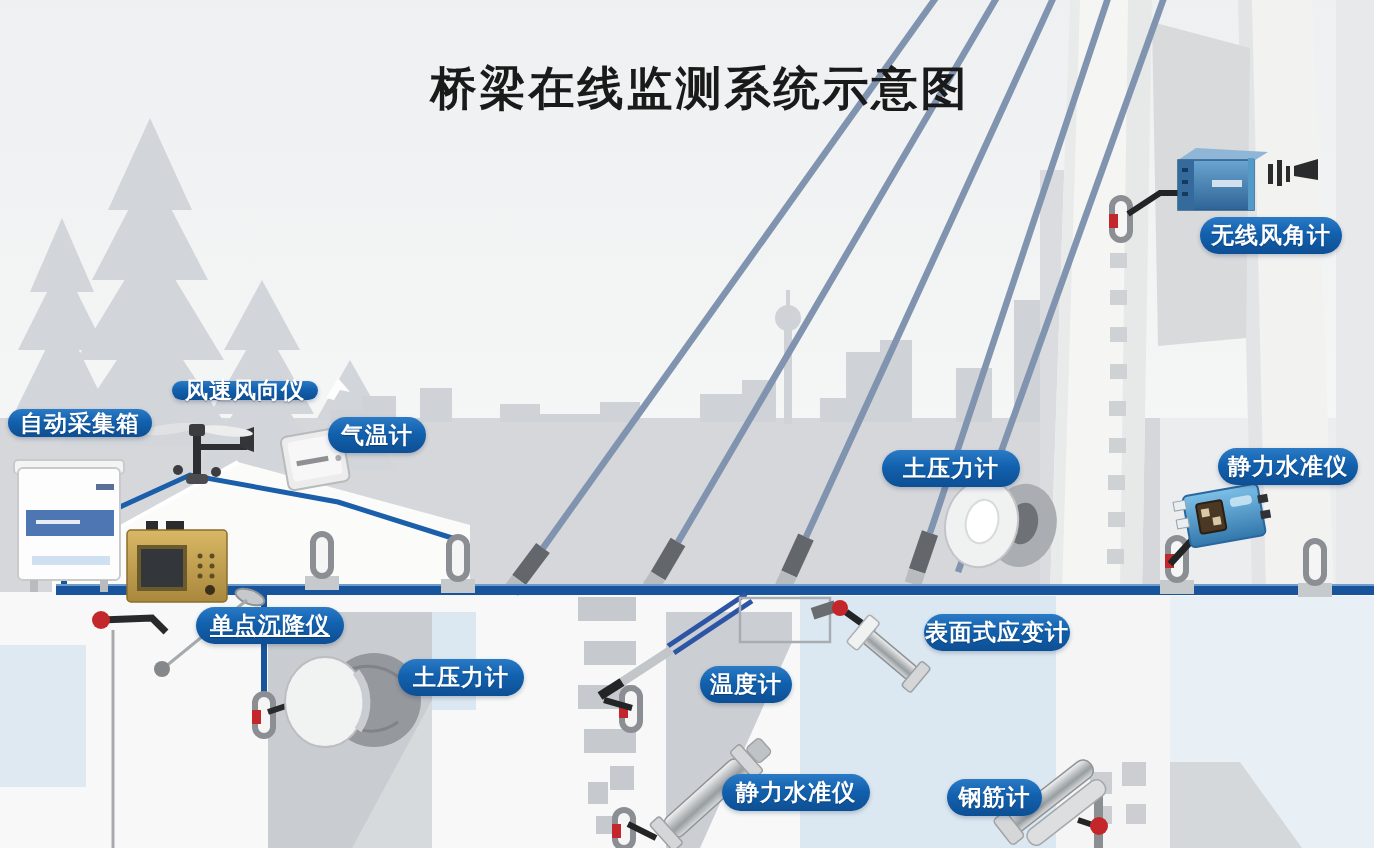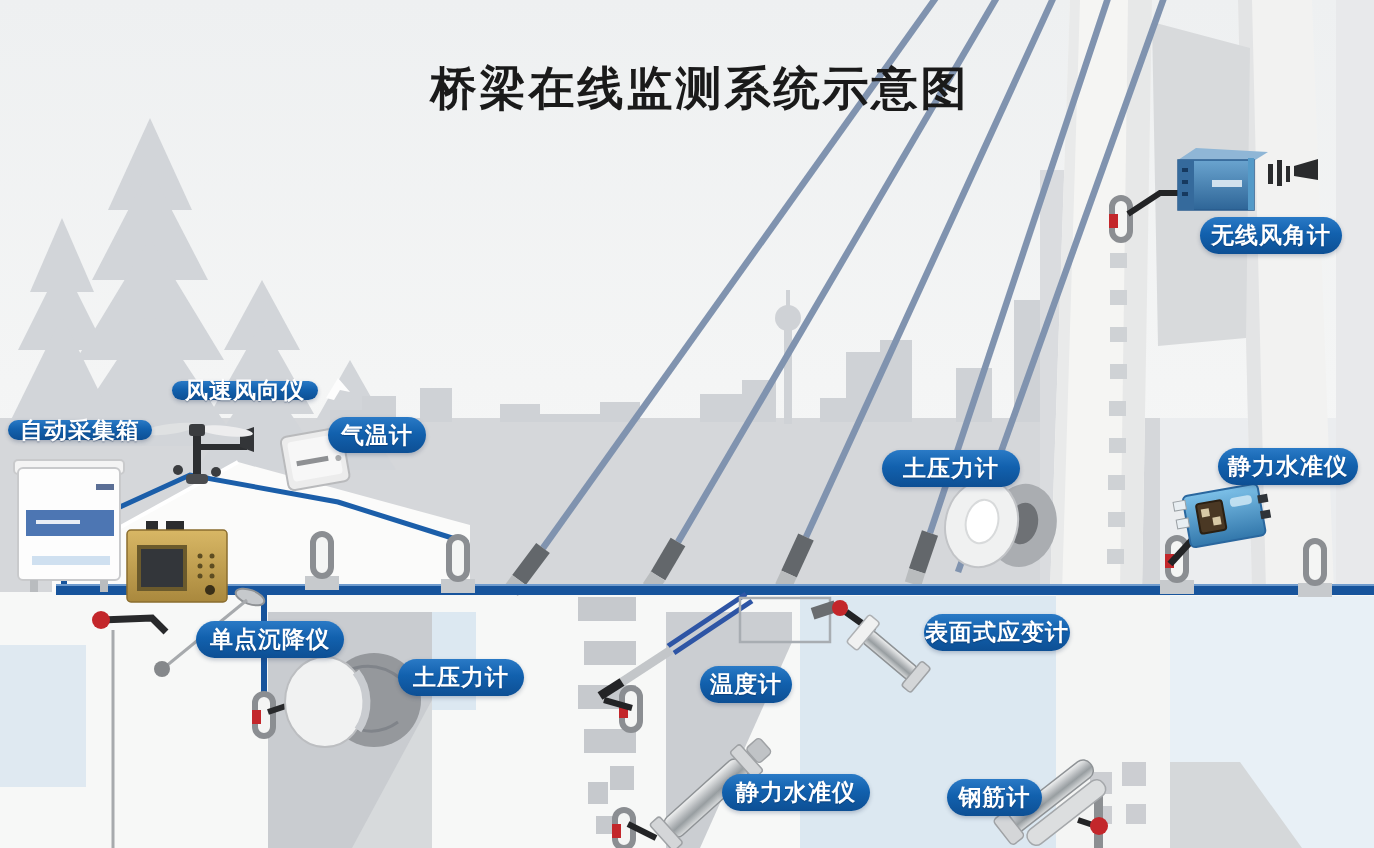--- a/index.html
+++ b/index.html
@@ -330,7 +330,7 @@
 
   <div class="title">桥梁在线监测系统示意图</div>
 
-  <div class="pill" style="left:8px;   top:420px; width:144px; height:20px;">自动采集箱</div>
+  <div class="pill" style="left:8px;   top:409px; width:144px; height:28px;">自动采集箱</div>
   <div class="pill" style="left:172px; top:381px; width:146px; height:19px;">风速风向仪</div>
   <div class="pill" style="left:328px; top:417px; width:98px;  height:36px;">气温计</div>
   <div class="pill" style="left:196px; top:621px; width:148px; height:37px;">单点沉降仪</div>

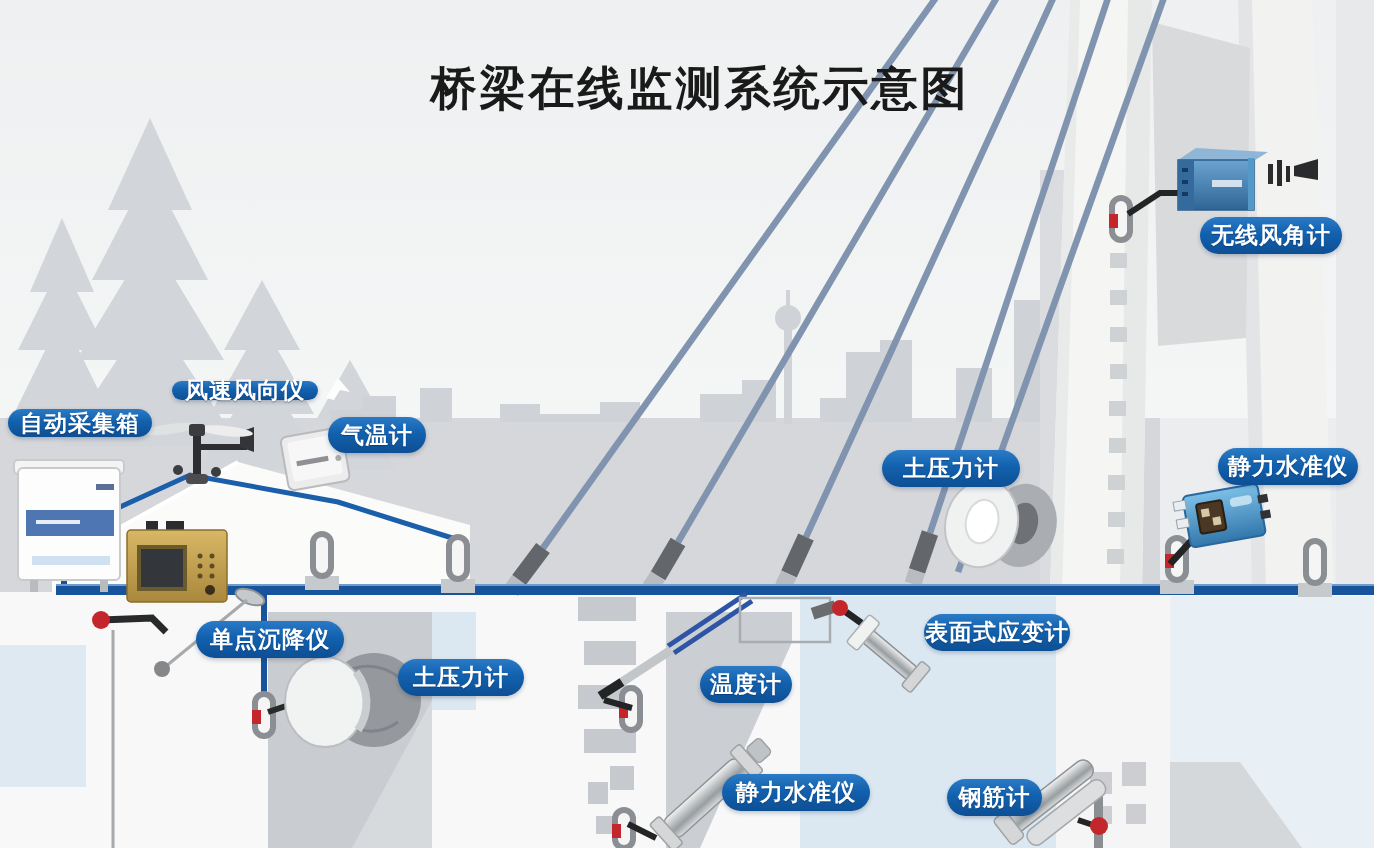--- a/index.html
+++ b/index.html
@@ -333,7 +333,7 @@
   <div class="pill" style="left:8px;   top:409px; width:144px; height:28px;">自动采集箱</div>
   <div class="pill" style="left:172px; top:381px; width:146px; height:19px;">风速风向仪</div>
   <div class="pill" style="left:328px; top:417px; width:98px;  height:36px;">气温计</div>
-  <div class="pill" style="left:196px; top:621px; width:148px; height:37px;">单点沉降仪</div>
+  <div class="pill" style="left:196px; top:607px; width:148px; height:37px;text-decoration:underline;">单点沉降仪</div>
   <div class="pill" style="left:398px; top:659px; width:126px; height:37px;">土压力计</div>
   <div class="pill" style="left:700px; top:666px; width:92px;  height:37px;">温度计</div>
   <div class="pill" style="left:722px; top:774px; width:148px; height:37px;">静力水准仪</div>

